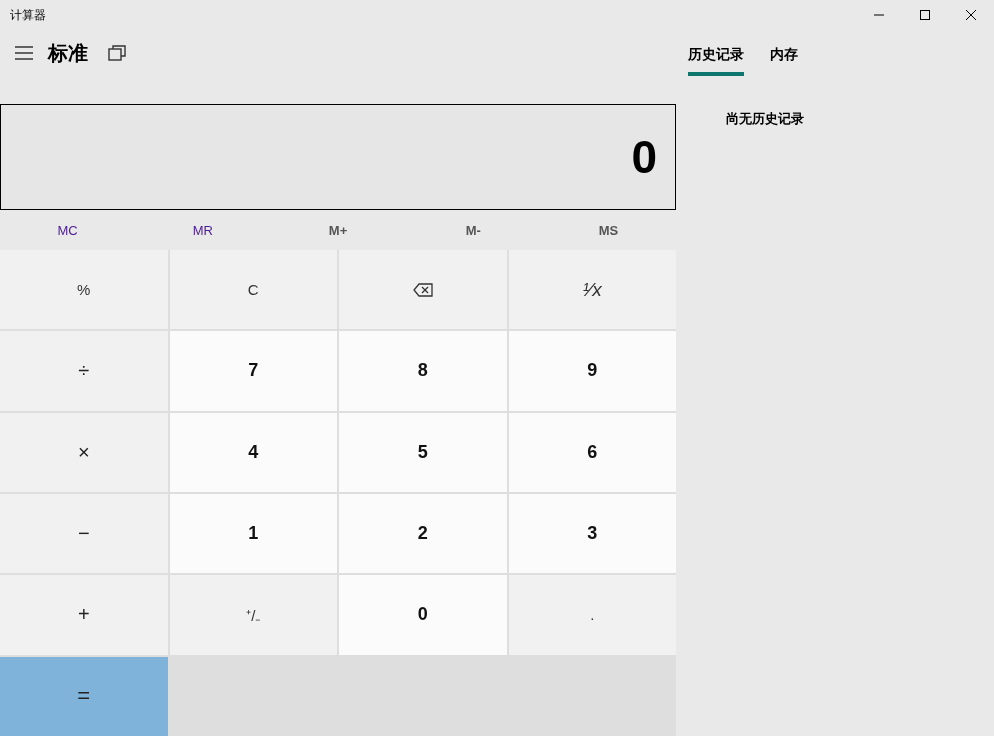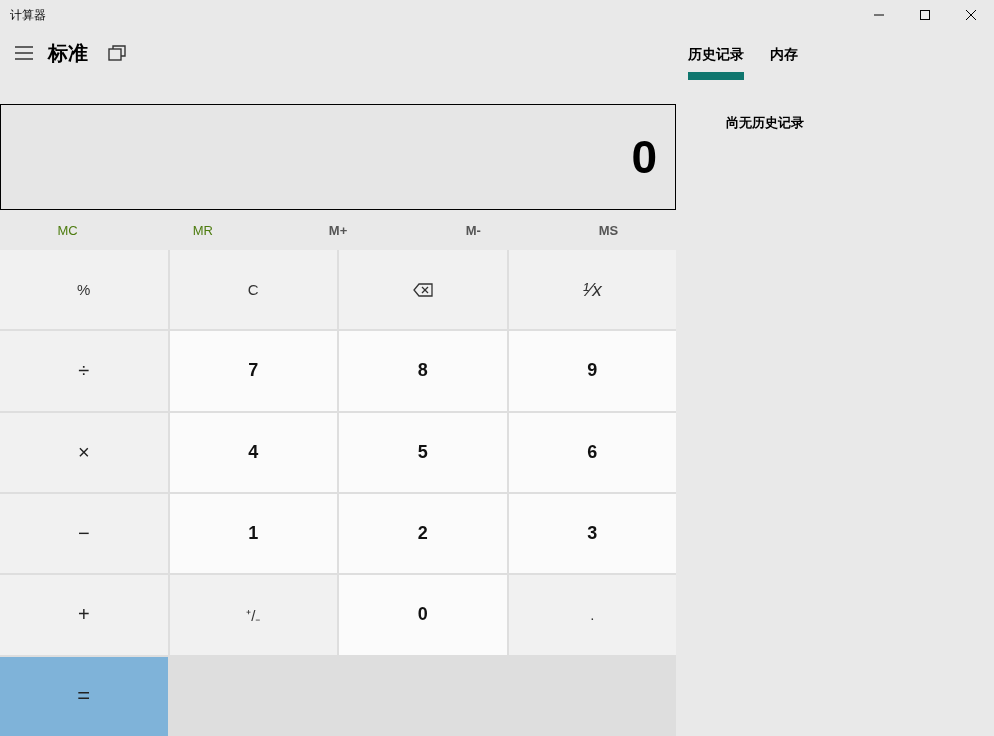--- a/index.html
+++ b/index.html
@@ -64,7 +64,7 @@
   }
   .tabs { display:flex; gap:26px; font-size:14px; font-weight:600; color:#000; }
   .tab { padding-bottom:8px; }
-  .tab.active { border-bottom: 8px solid #0f766e; color:#000; }
+  .tab.active { border-bottom: 4px solid #0f766e; color:#000; }
   .history-empty { margin-top: 34px; font-size:13px; font-weight:600; color:#000;margin-left:38px; }
 </style>
 </head>

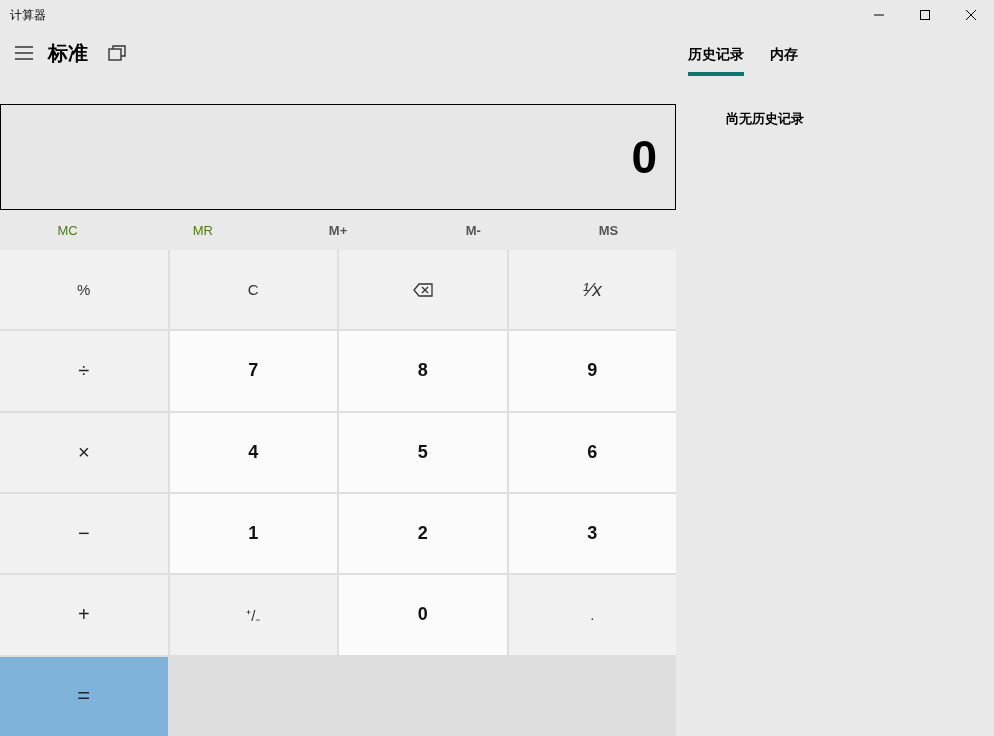--- a/index.html
+++ b/index.html
@@ -42,7 +42,7 @@
   .memcell {
     flex:1; text-align:center; font-size: 13px; font-weight:600; color:#555;
   }
-  .memcell.disabled { color:#4d7c0f; font-weight:500; }
+  .memcell.disabled { color:#4c1d95; font-weight:500; }
   .keypad {
     flex:1; display:grid;
     grid-template-columns: repeat(4, 1fr);

